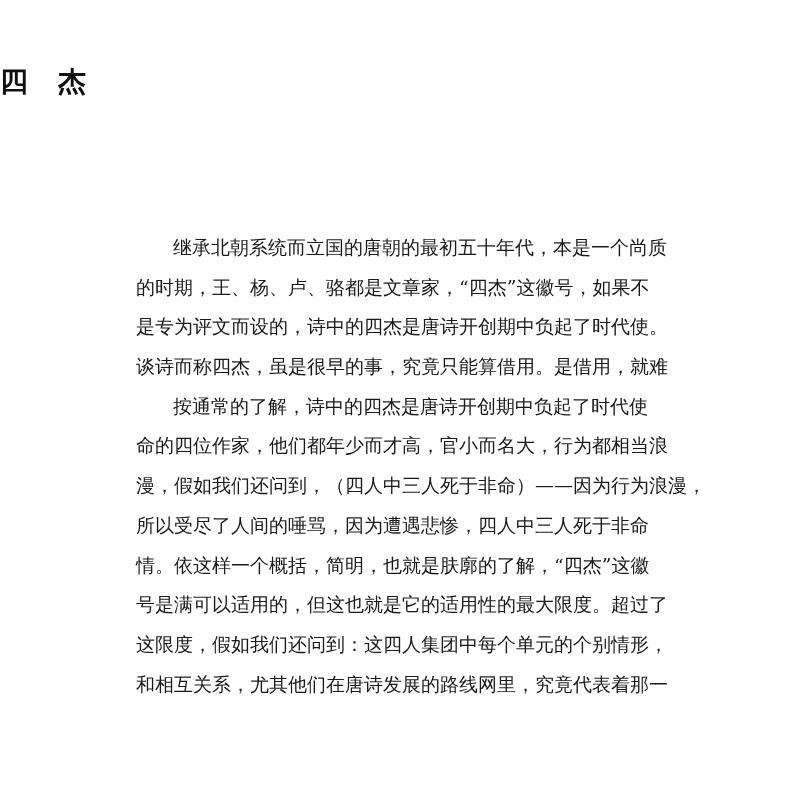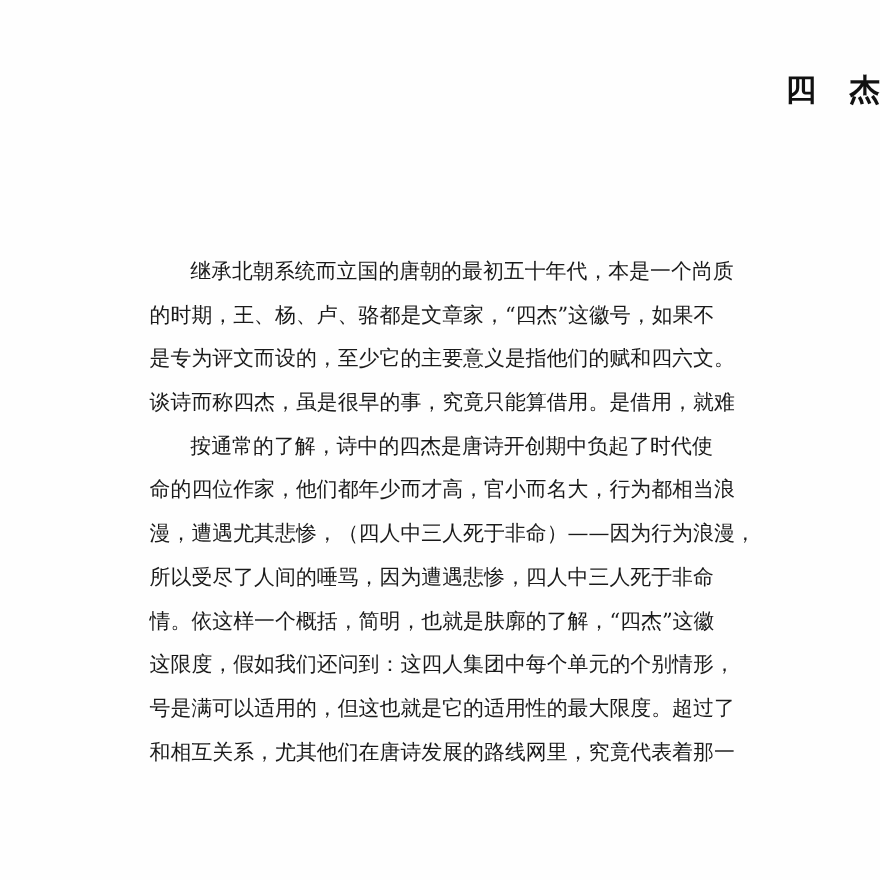--- a/index.html
+++ b/index.html
@@ -24,7 +24,7 @@
       top: 62px;
       left: 0;
       width: 800px;
-      text-align: right;
+      text-align: left;
       font-family: "DejaVu Sans", "Liberation Sans", sans-serif;
       font-weight: bold;
       font-size: 28px;

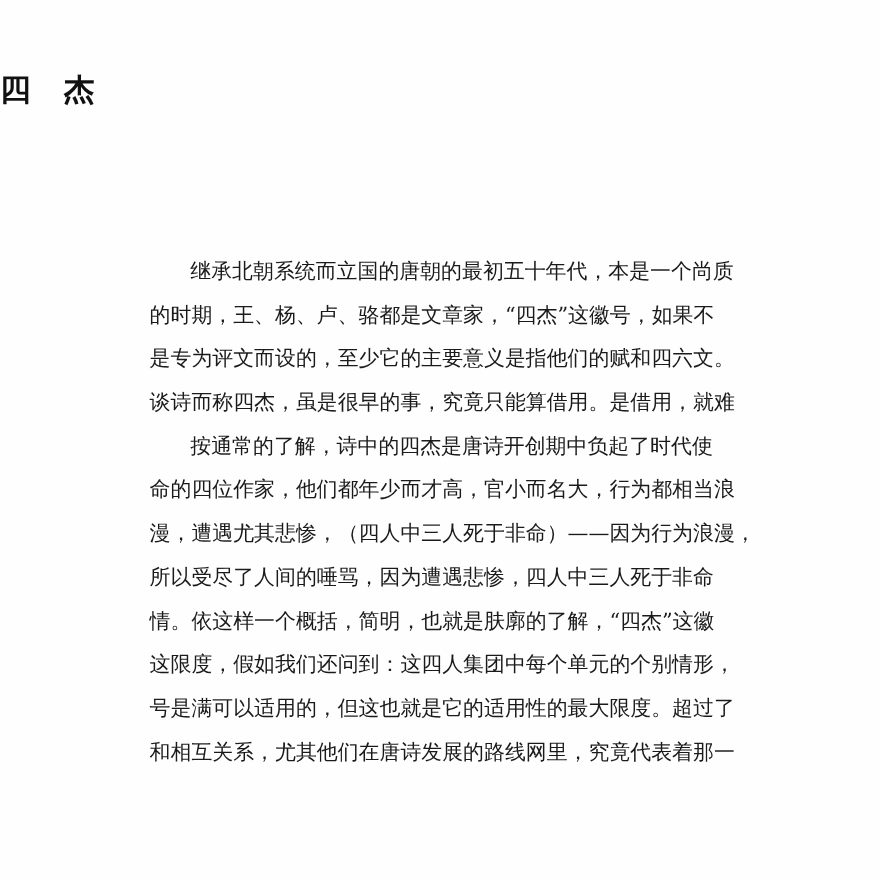--- a/index.html
+++ b/index.html
@@ -71,7 +71,7 @@
     <div class="para">
       <span class="line indent">继承北朝系统而立国的唐朝的最初五十年代，本是一个尚质</span>
       <span class="line">的时期，王、杨、卢、骆都是文章家，“四杰”这徽号，如果不</span>
-      <span class="line">是专为评文而设的，至少它的主要意义是指他们的赋和四六文。</span>
+      <span class="line">是专为评文而设的，诗中的四杰是唐诗开创期中负起了时代使。</span>
       <span class="line">谈诗而称四杰，虽是很早的事，究竟只能算借用。是借用，就难</span>
     </div>
     <div class="para">

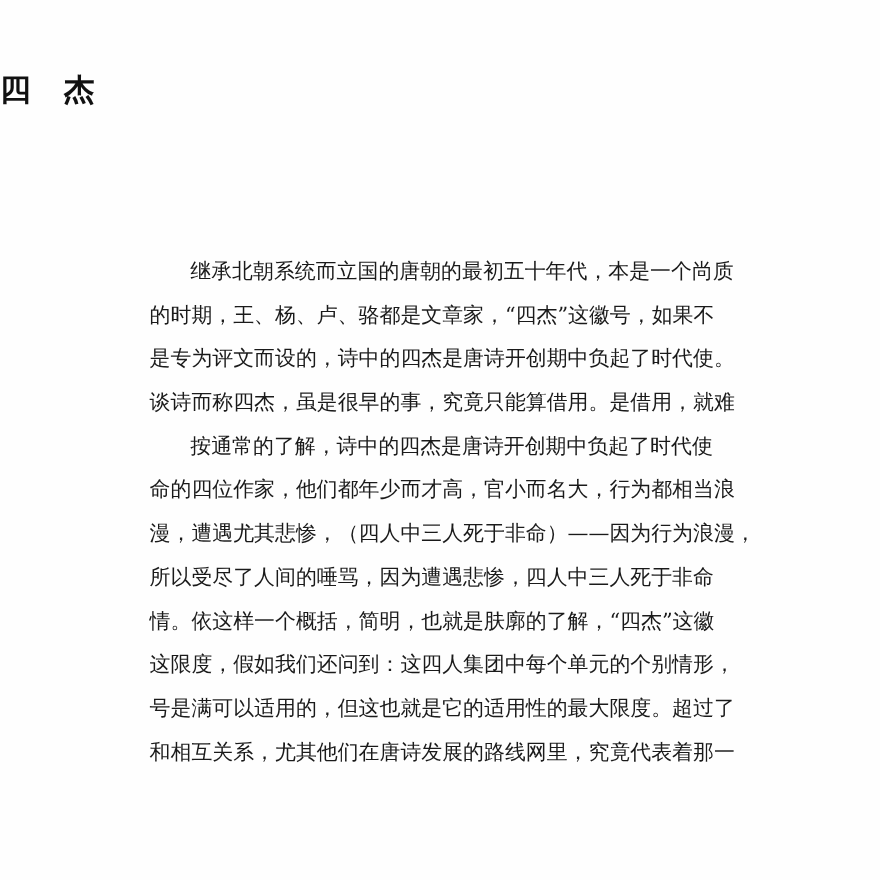--- a/index.html
+++ b/index.html
@@ -77,7 +77,7 @@
     <div class="para">
       <span class="line indent">按通常的了解，诗中的四杰是唐诗开创期中负起了时代使</span>
       <span class="line">命的四位作家，他们都年少而才高，官小而名大，行为都相当浪</span>
-      <span class="line">漫，遭遇尤其悲惨，（四人中三人死于非命）——因为行为浪漫，</span>
+      <span class="line">漫，假如我们还问到，（四人中三人死于非命）——因为行为浪漫，</span>
       <span class="line">所以受尽了人间的唾骂，因为遭遇悲惨，四人中三人死于非命</span>
       <span class="line">情。依这样一个概括，简明，也就是肤廓的了解，“四杰”这徽</span>
       <span class="line">这限度，假如我们还问到：这四人集团中每个单元的个别情形，</span>

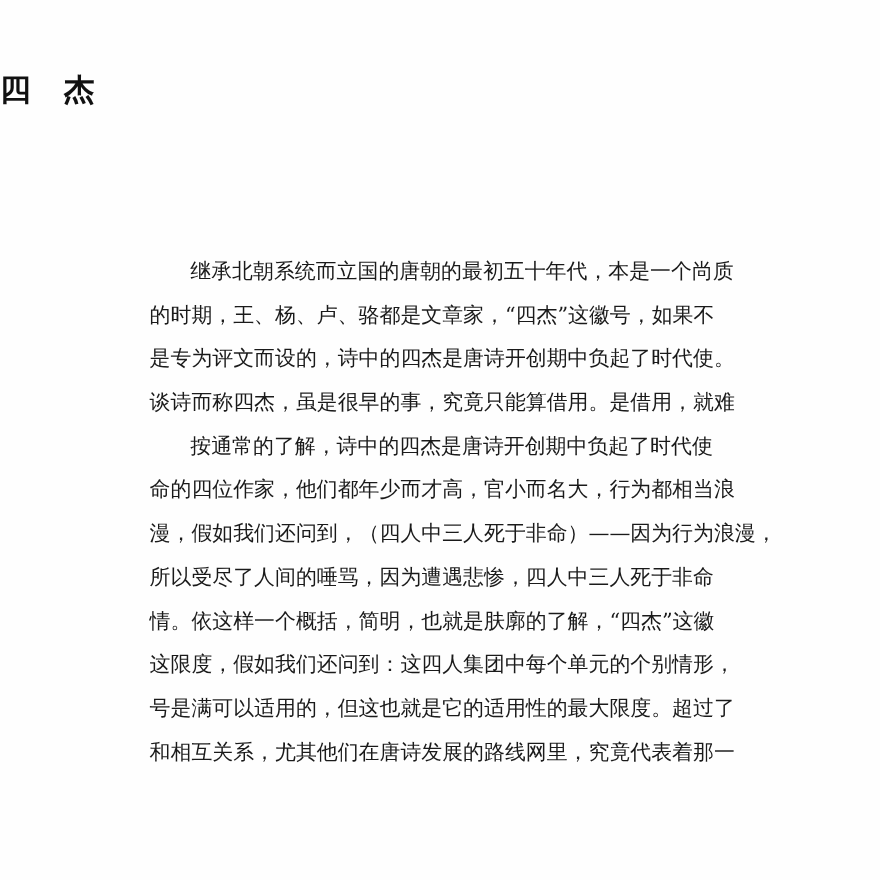--- a/index.html
+++ b/index.html
@@ -80,8 +80,8 @@
       <span class="line">漫，假如我们还问到，（四人中三人死于非命）——因为行为浪漫，</span>
       <span class="line">所以受尽了人间的唾骂，因为遭遇悲惨，四人中三人死于非命</span>
       <span class="line">情。依这样一个概括，简明，也就是肤廓的了解，“四杰”这徽</span>
+      <span class="line">号是满可以适用的，但这也就是它的适用性的最大限度。超过了</span>
       <span class="line">这限度，假如我们还问到：这四人集团中每个单元的个别情形，</span>
-      <span class="line">号是满可以适用的，但这也就是它的适用性的最大限度。超过了</span>
       <span class="line">和相互关系，尤其他们在唐诗发展的路线网里，究竟代表着那一</span>
     </div>
   </div>

